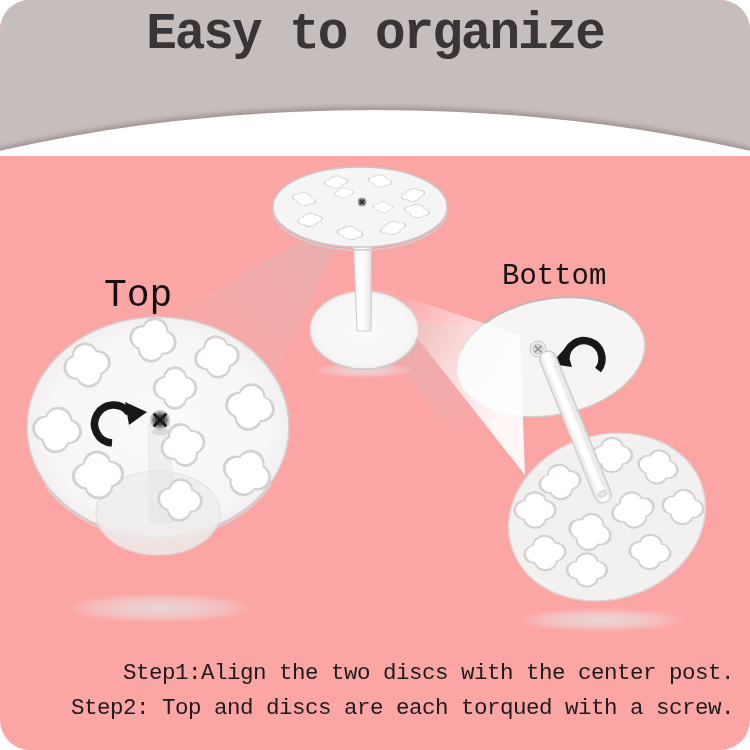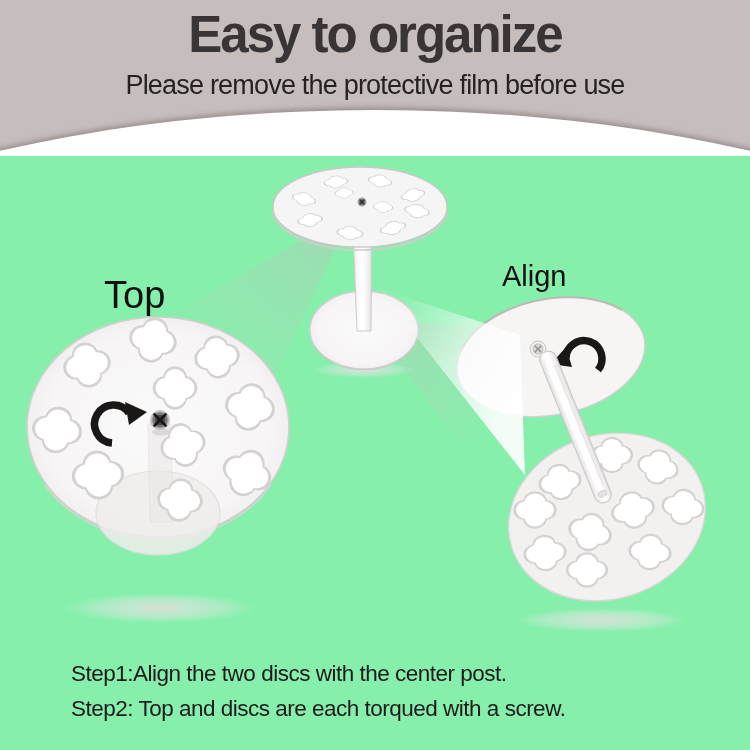--- a/index.html
+++ b/index.html
@@ -3,8 +3,8 @@
 <meta charset="utf-8">
 <style>
   html,body{margin:0;padding:0;background:#ffffff;}
-  .stage{position:relative;width:750px;height:750px;overflow:hidden;background:#86efac;
-         font-family:Liberation Sans, sans-serif;}
+  .stage{position:relative;width:750px;height:750px;overflow:hidden;background:#fca5a5;
+         font-family:Liberation Mono, monospace;border-radius:30px;}
   .banner{position:absolute;top:0;left:0;width:750px;height:156px;overflow:hidden;}
   .banner-bg{position:absolute;left:0;top:0;width:750px;height:156px;background:#c6bebd;}
   .banner-arc{position:absolute;top:110px;left:-425px;width:1600px;height:700px;border-radius:50%;

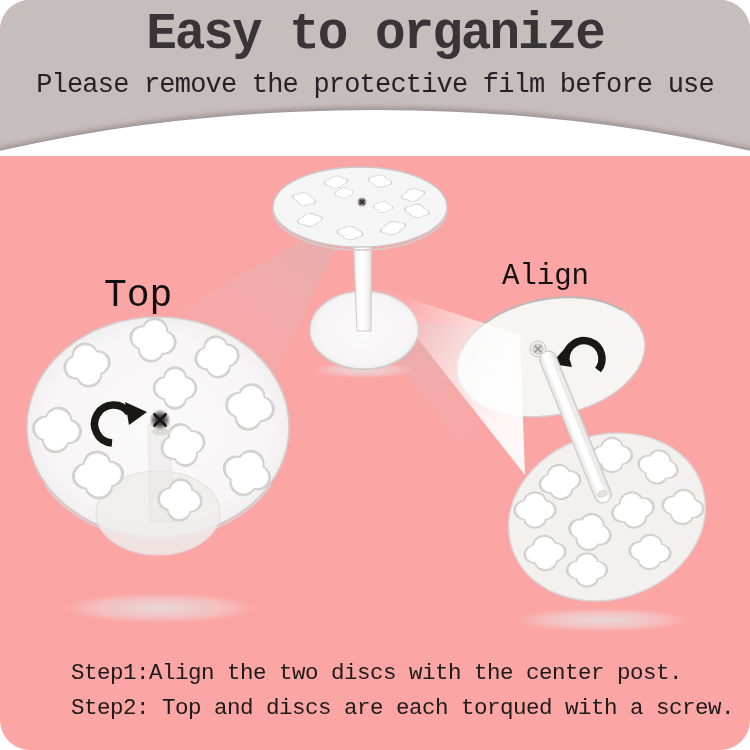--- a/index.html
+++ b/index.html
@@ -30,7 +30,6 @@
     <div class="banner-bg"></div>
     <div class="banner-arc"></div>
     <h1 class="title">Easy to organize</h1>
-    <p class="subtitle">Please remove the protective film before use</p>
   </header>
 
   <span class="part-label label-top">Top</span>

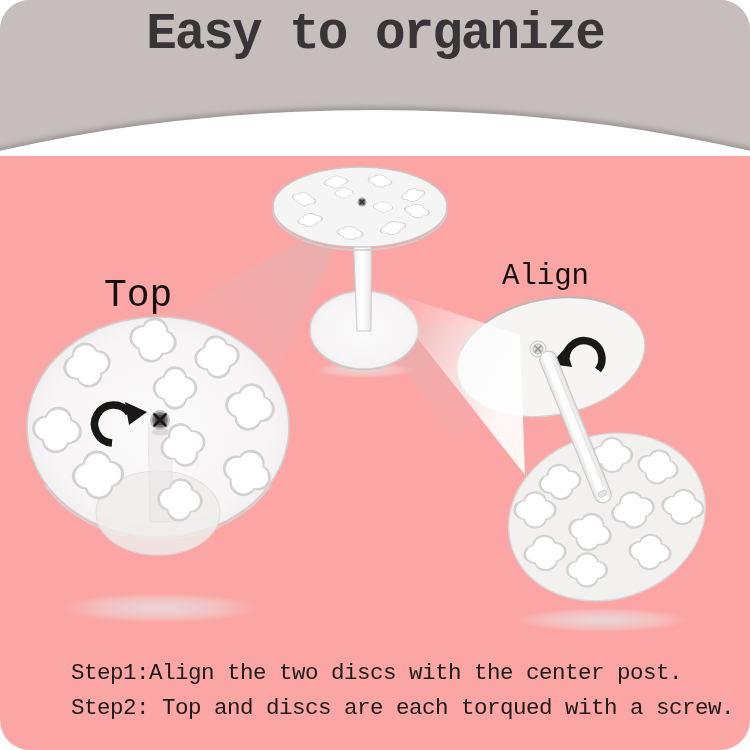--- a/index.html
+++ b/index.html
@@ -33,7 +33,7 @@
   </header>
 
   <span class="part-label label-top">Top</span>
-  <span class="part-label label-bottom">Align</span>
+  <span class="part-label label-bottom">Bottom</span>
 
   <svg class="illustration" width="750" height="500" viewBox="0 140 750 500" xmlns="http://www.w3.org/2000/svg">
     <defs>

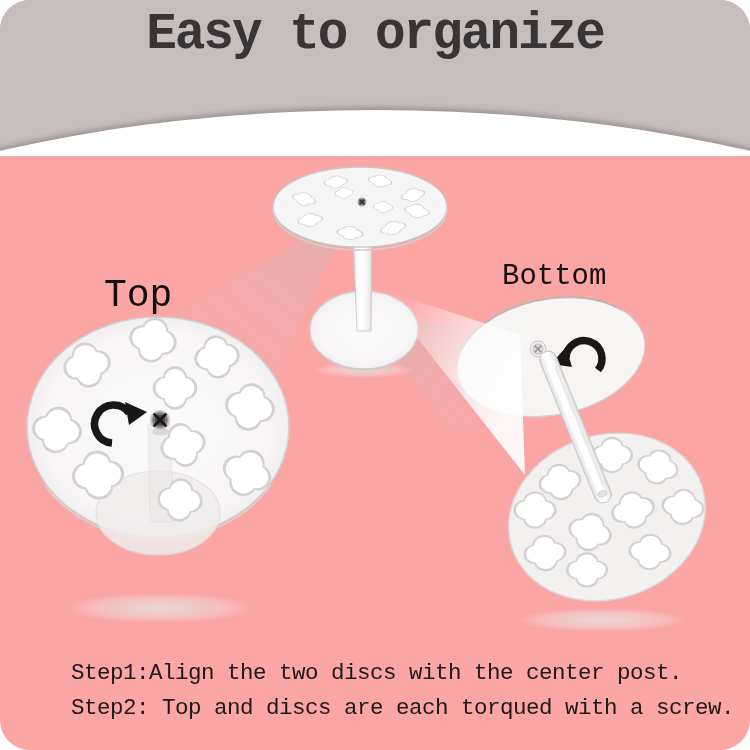--- a/index.html
+++ b/index.html
@@ -18,7 +18,7 @@
   .label-top{top:274px;left:104px;font-size:38px;}
   .label-bottom{top:260px;left:502px;font-size:29px;}
   .steps{position:absolute;top:656px;left:71px;font-size:22.5px;line-height:35px;
-         letter-spacing:-0.5px;color:#1c1a1a;}
+         letter-spacing:-0.5px;color:#1c1a1a;text-align:right;}
   .steps p{margin:0;}
 </style>
 </head>

